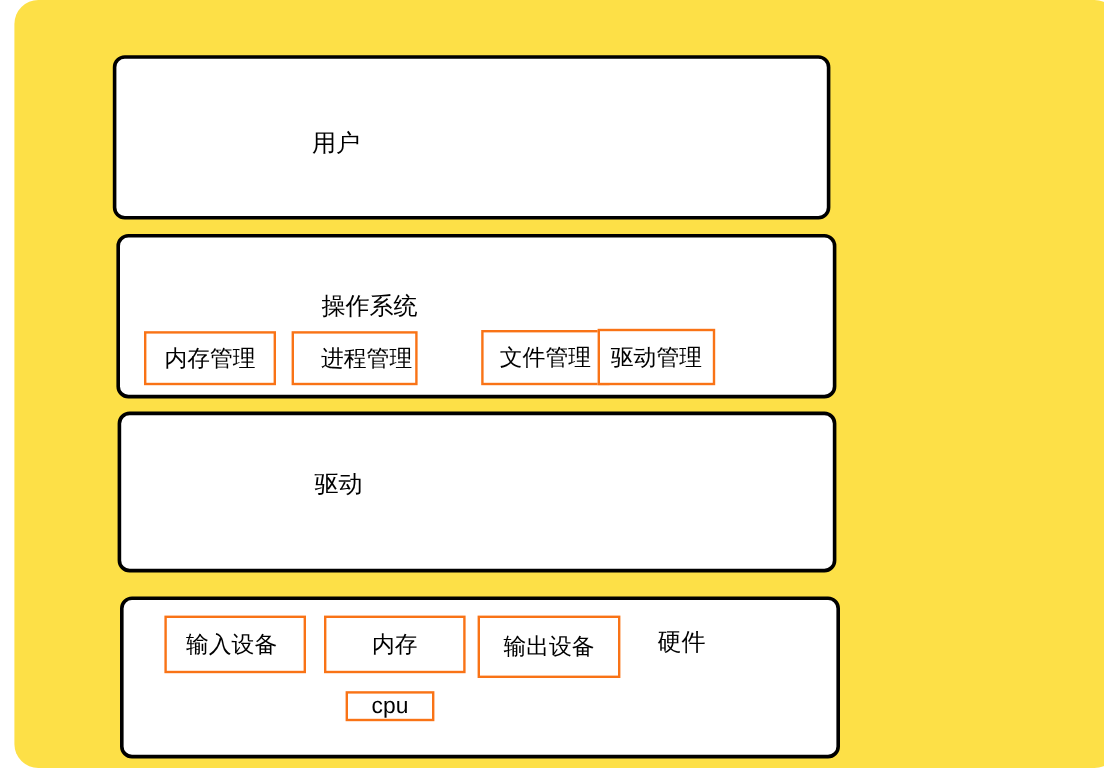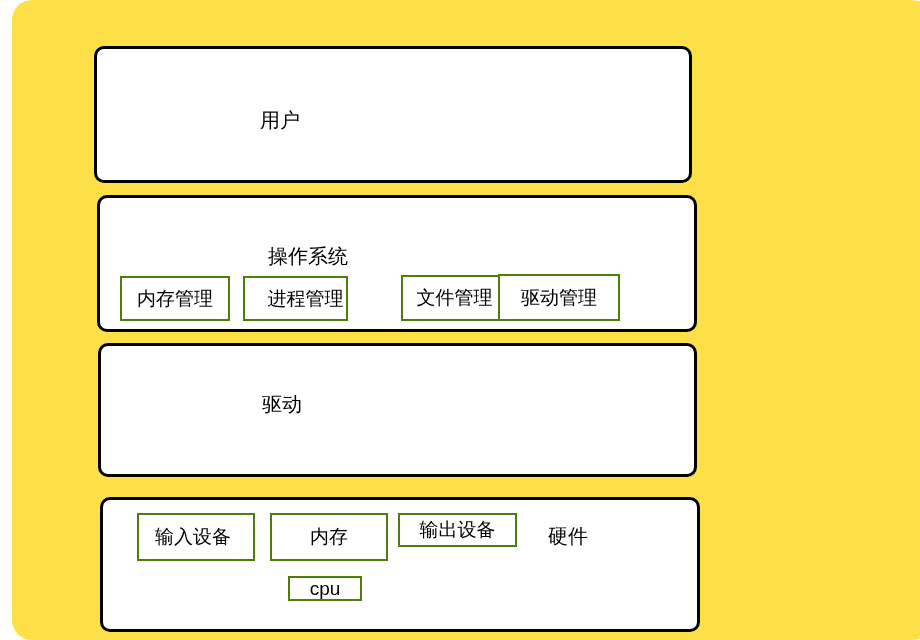--- a/index.html
+++ b/index.html
@@ -39,7 +39,7 @@
   .module-box {
     position: absolute;
     background: #ffffff;
-    border: 2px solid #4d7c0f;
+    border: 2px solid #f97316;
     box-sizing: border-box;
     display: flex;
     align-items: center;

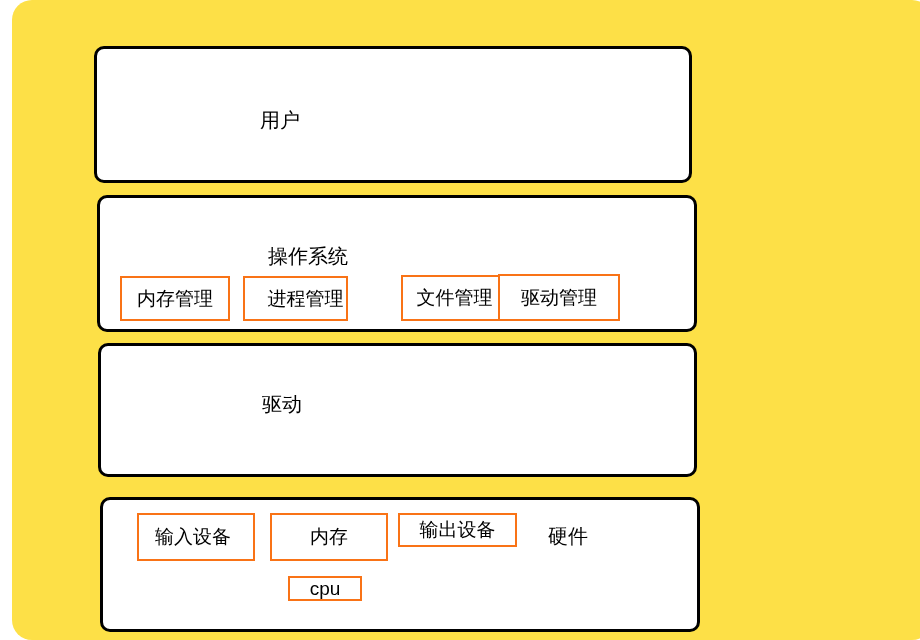--- a/index.html
+++ b/index.html
@@ -63,7 +63,7 @@
   #os-mod-0 { left: 20px;  top: 78px; width: 110px; height: 45px; }
   #os-mod-1 { left: 143px; top: 78px; width: 105px; height: 45px; padding-left: 20px; }
   #os-mod-2 { left: 268px; top: 77px; width: 107px; height: 46px; margin-left: 33px; }
-  #os-mod-3 { left: 398px; top: 76px; width: 122px; height: 47px; }
+  #os-mod-3 { left: 398px; top: 76px; width: 98px; height: 47px; }
 
   
   #box-driver { left: 86px;  top: 343px; width: 599px; height: 134px; }

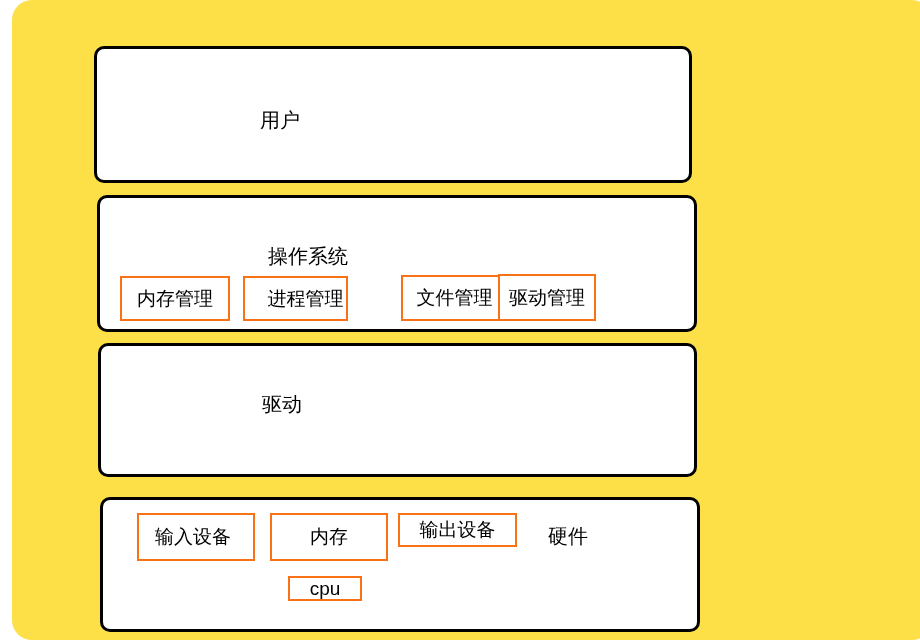--- a/index.html
+++ b/index.html
@@ -74,7 +74,7 @@
   #box-hw .layer-label { left: 445px; top: 24px; }
   #hw-mod-0 { left: 34px;  top: 13px; width: 118px; height: 48px; }
   #hw-mod-1 { left: 167px; top: 13px; width: 118px; height: 48px; }
-  #hw-mod-2 { left: 295px; top: 13px; width: 119px; height: 34px; }
+  #hw-mod-2 { left: 295px; top: 13px; width: 119px; height: 52px; }
   #hw-mod-3 { left: 185px; top: 76px; width: 74px;  height: 25px; }
 </style>
 </head>

